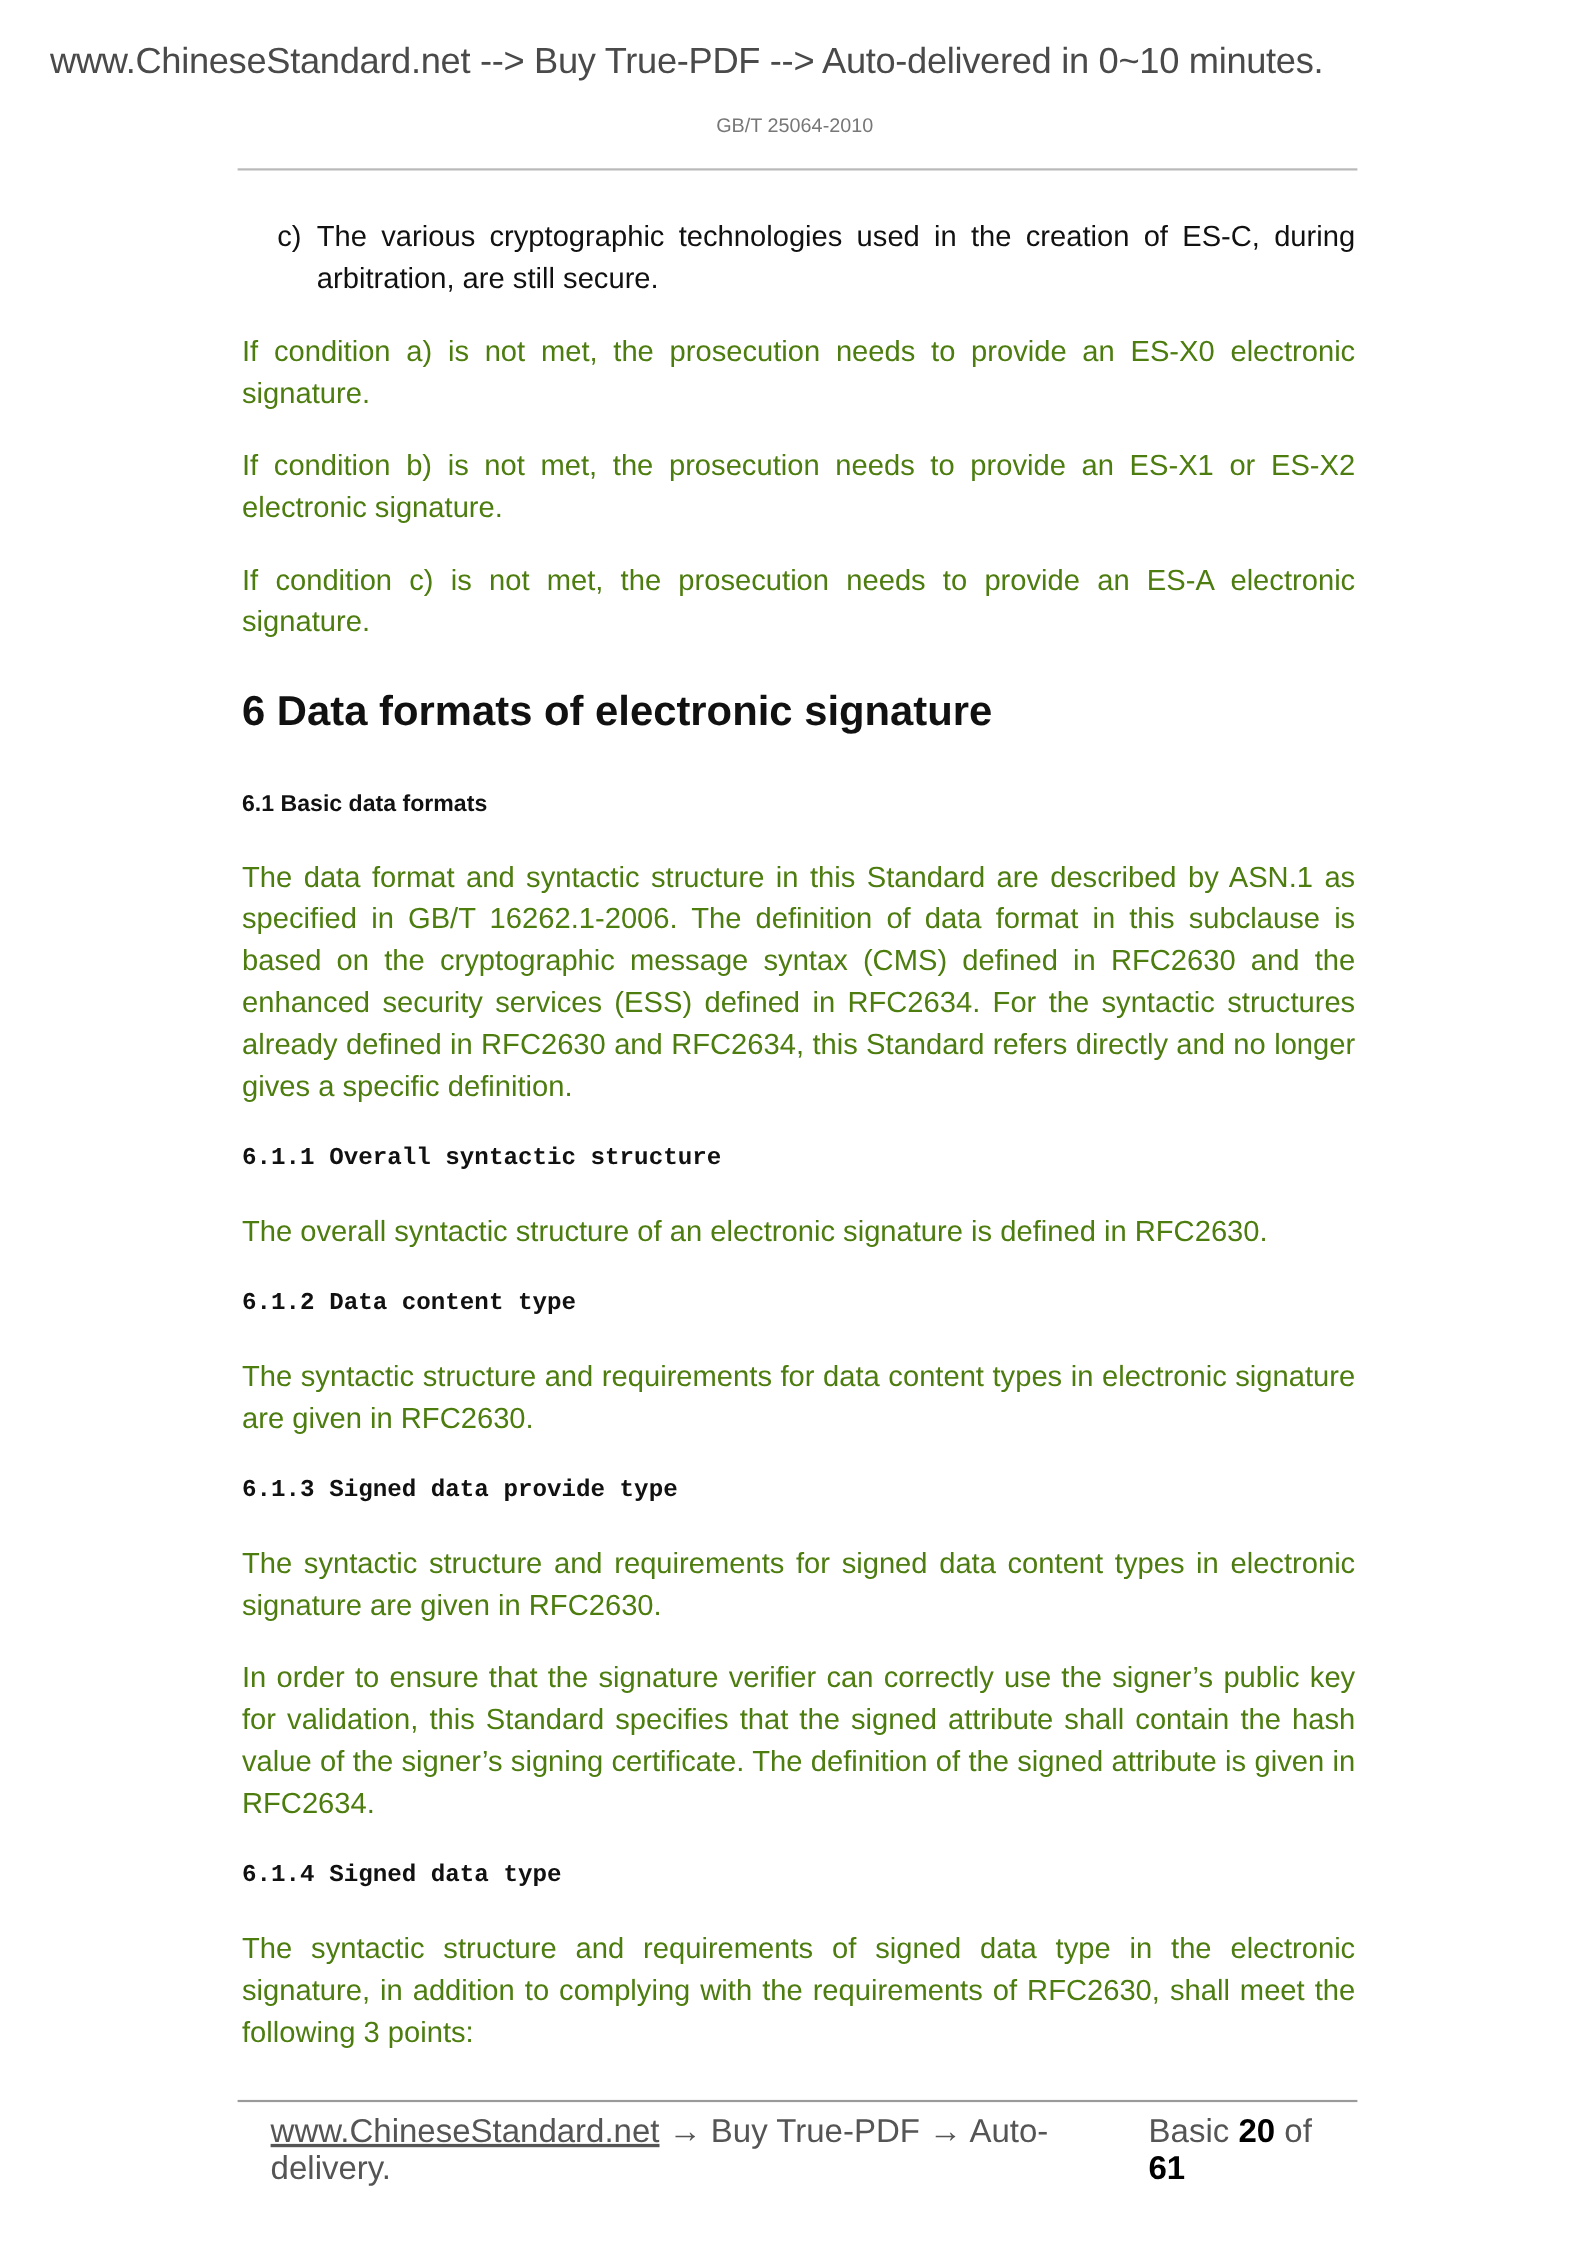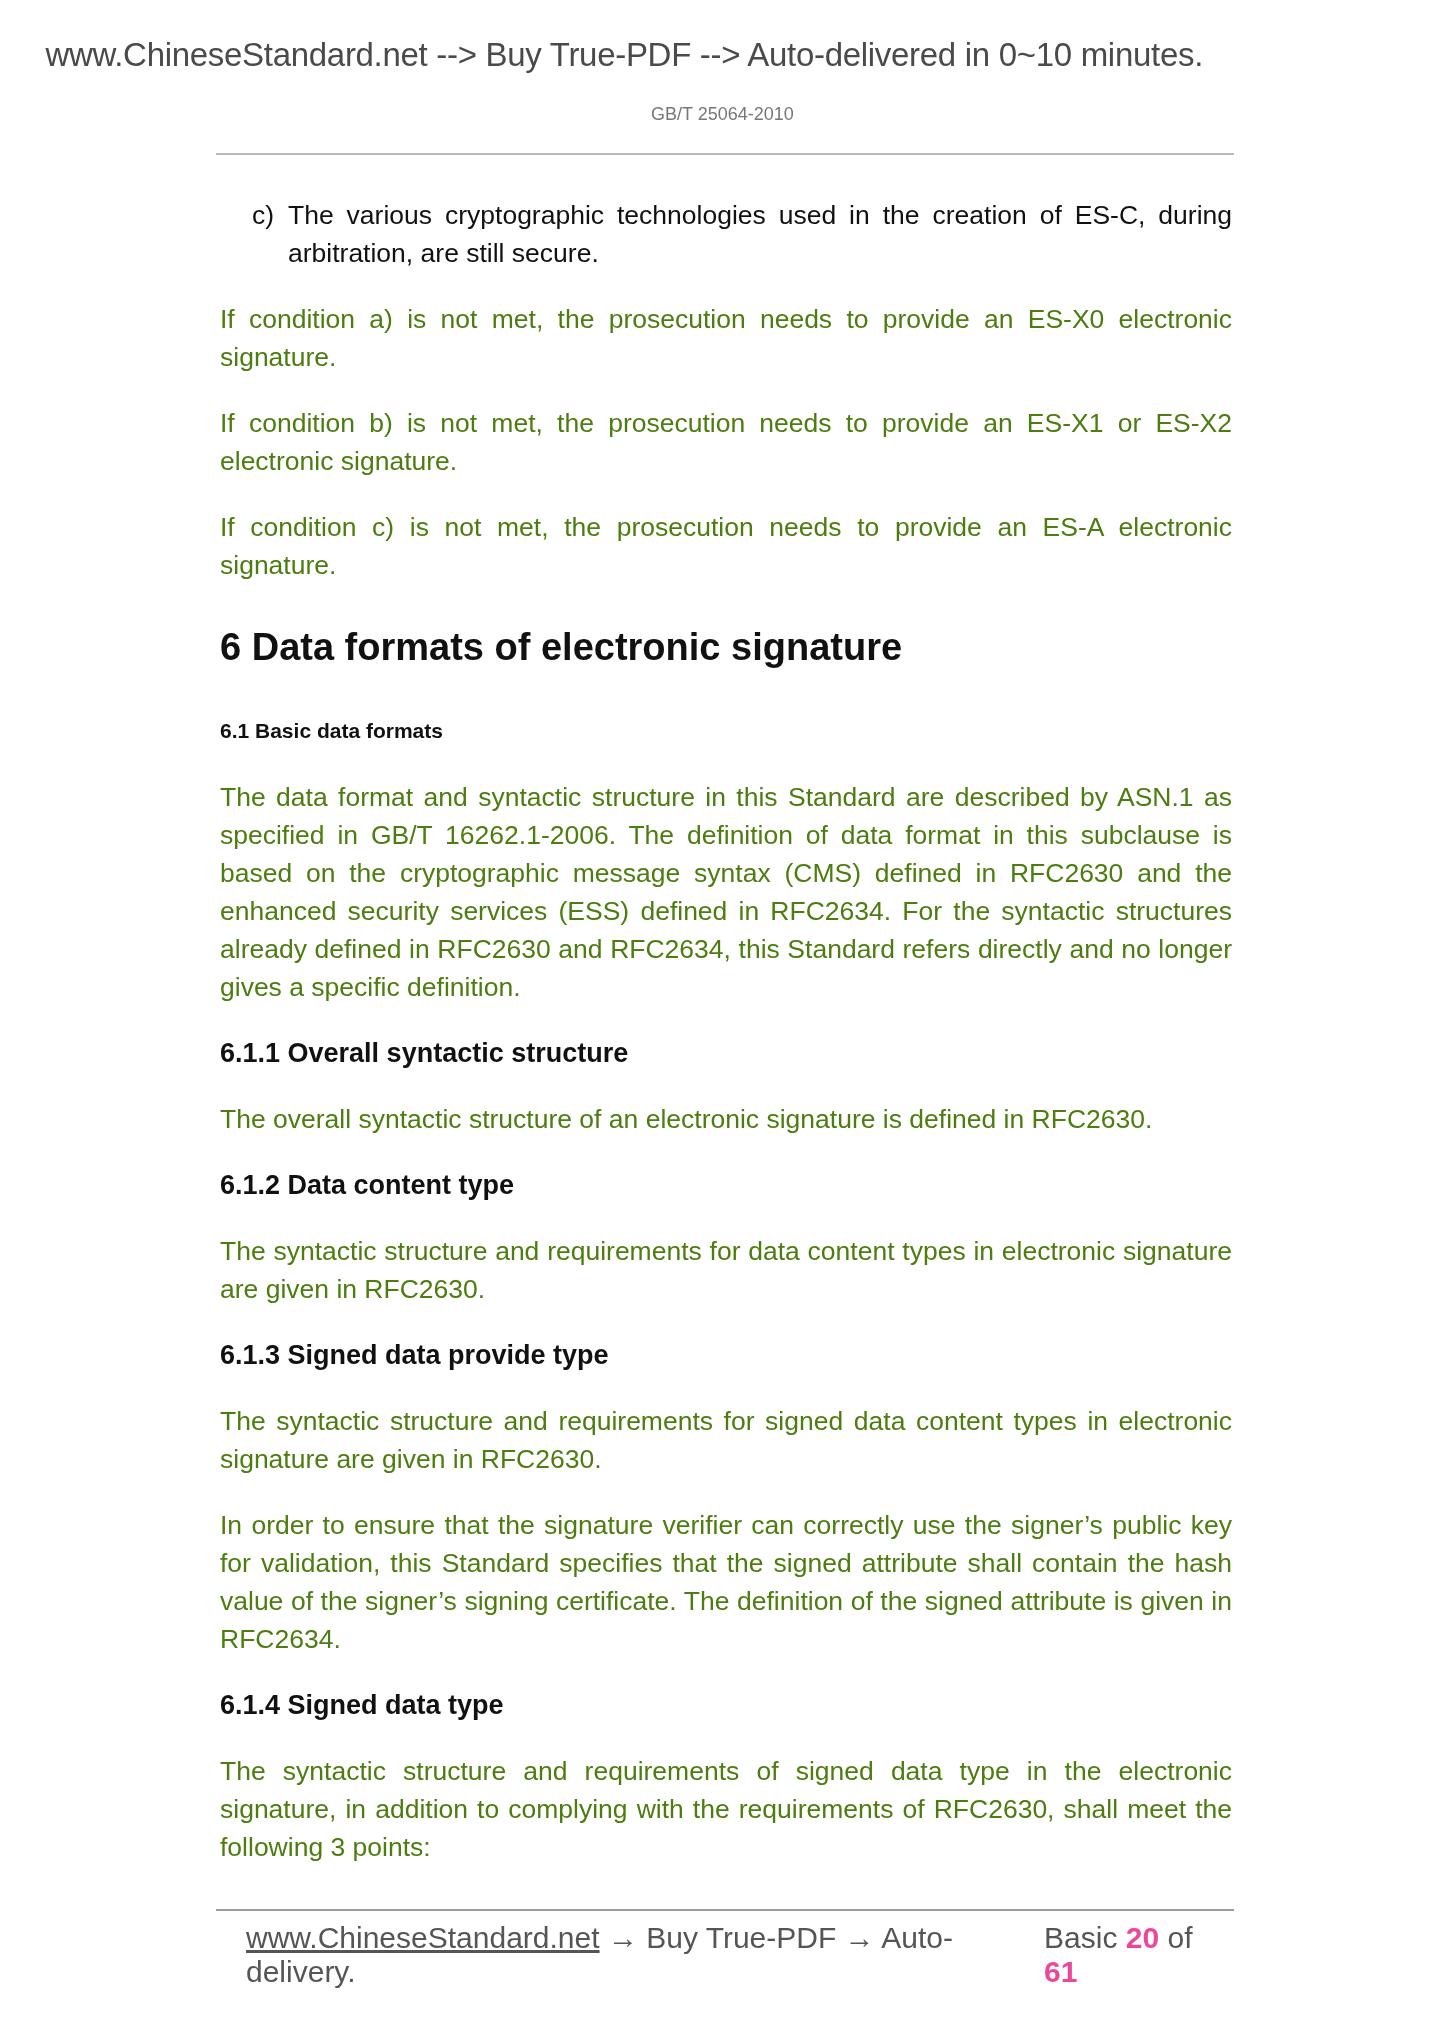--- a/index.html
+++ b/index.html
@@ -18,7 +18,7 @@
   .list-item .text { flex: 1; }
   .h1 { font-size: 38px; font-weight: bold; margin: 40px 0 42px 0; line-height: 46px; }
   .h2 { font-size: 21px; font-weight: bold; margin: 0 0 28px 0; line-height: 38px; }
-  .h3 { font-size: 27px; font-weight: bold; margin: 0 0 28px 0; line-height: 38px; }
+  .h3 { font-size: 22px; font-weight: bold; margin: 0 0 28px 0; line-height: 38px; font-family: Liberation Mono, monospace; }
 
   .footer-rule { position: absolute; top: 1909px; left: 216px; width: 1018px; height: 2px; background: #9a9a9a; }
   .footer { position: absolute; top: 1921px; left: 246px; width: 984px; font-size: 30px; color: #555;

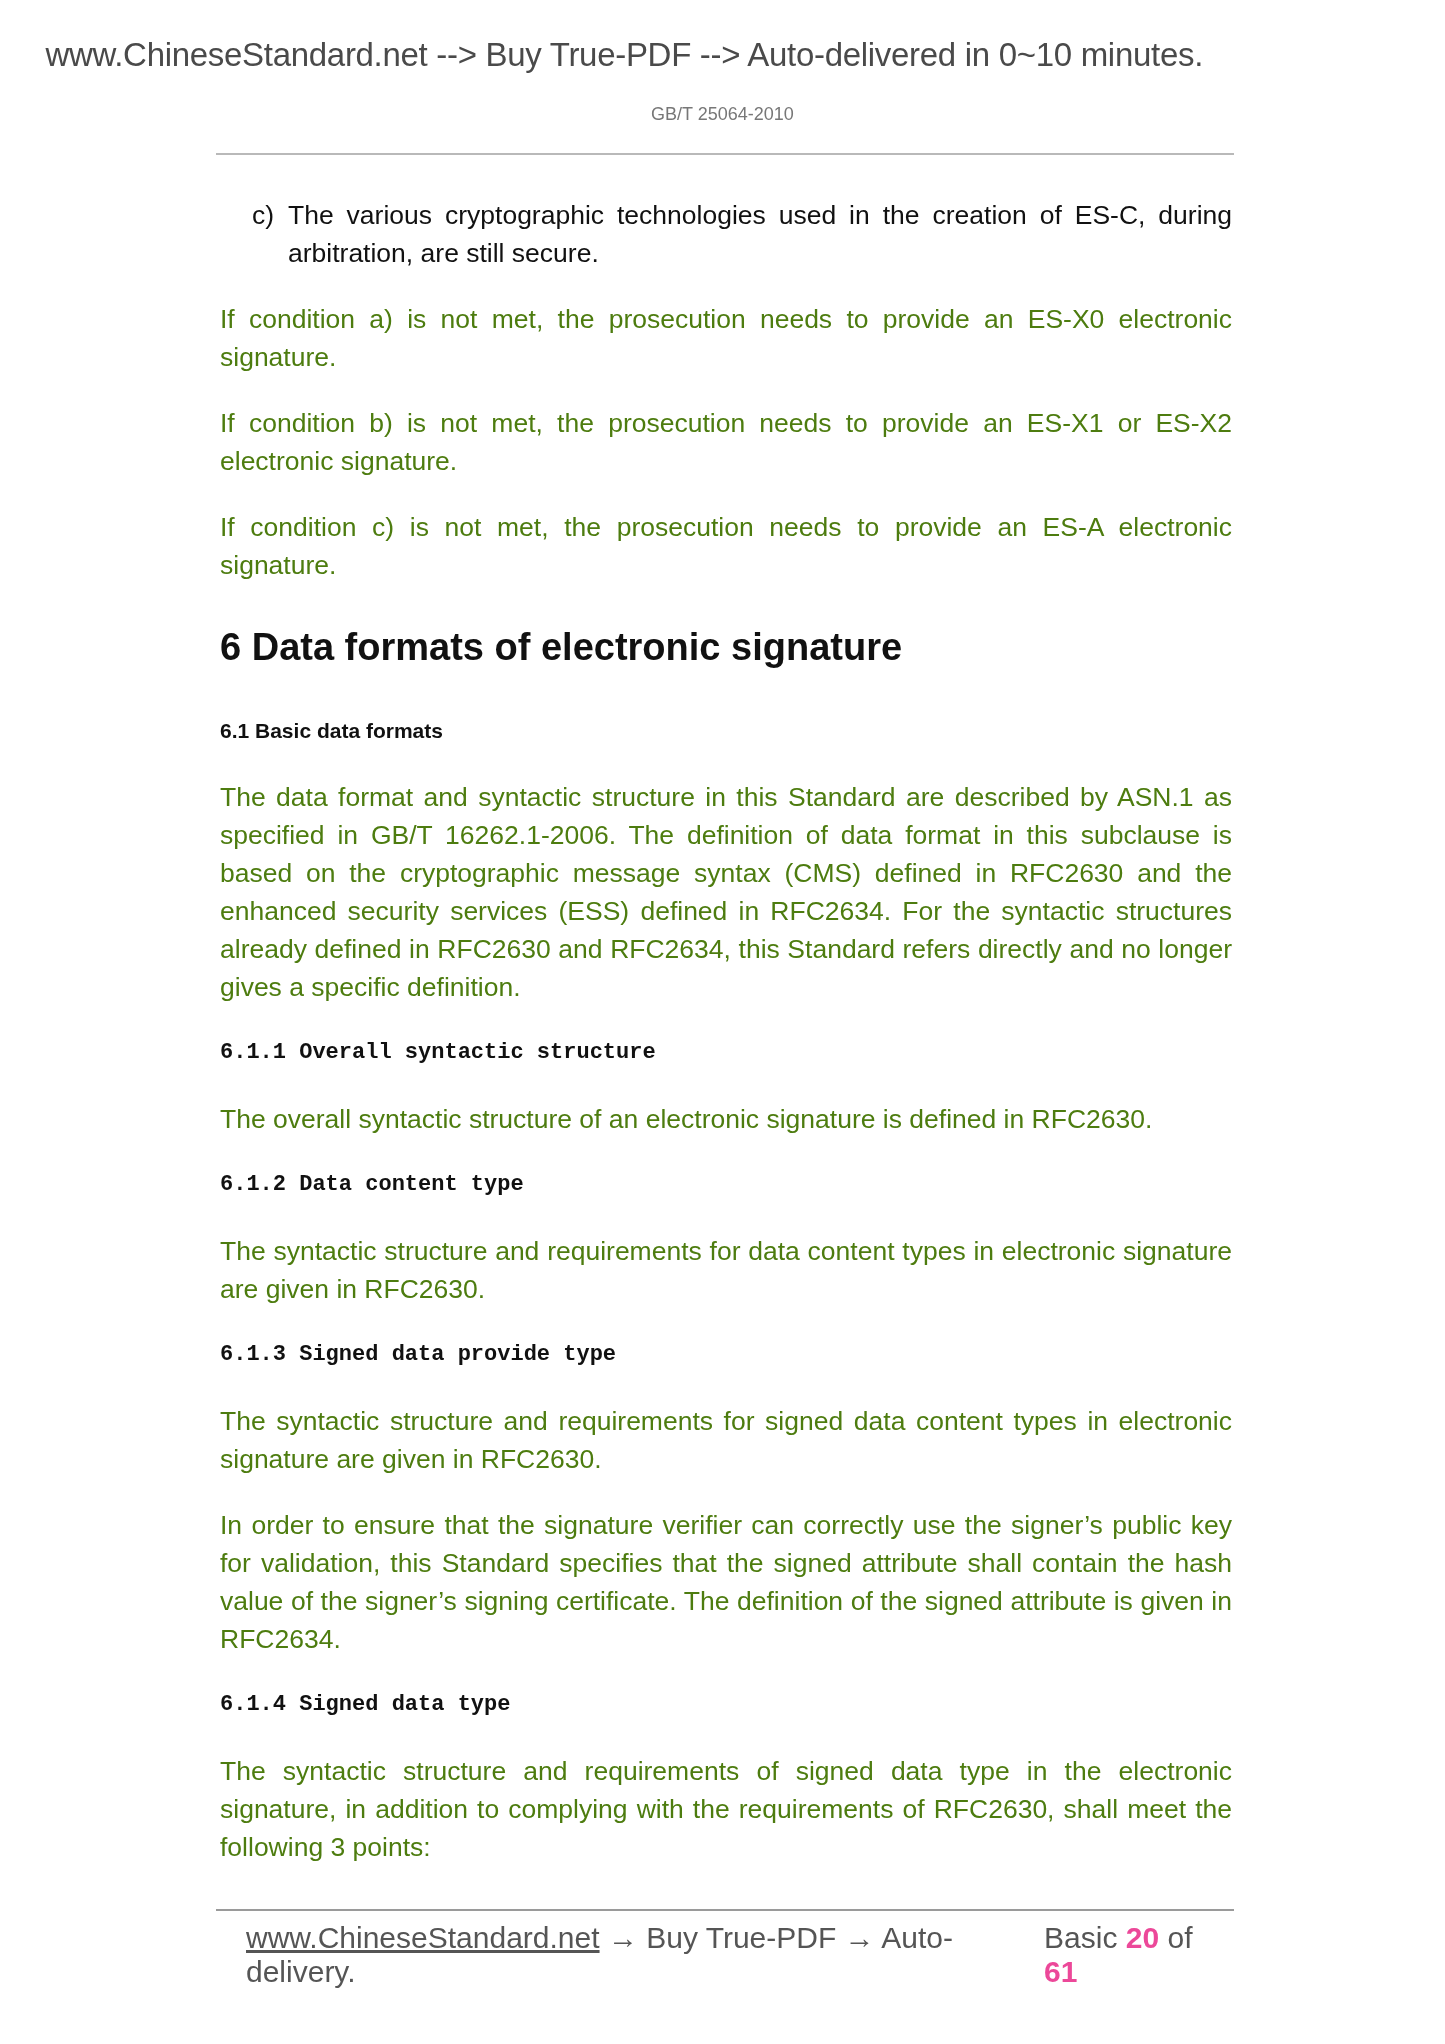--- a/index.html
+++ b/index.html
@@ -24,7 +24,7 @@
   .footer { position: absolute; top: 1921px; left: 246px; width: 984px; font-size: 30px; color: #555;
             display: flex; justify-content: center; }
   .footer a { color: #555; text-decoration: underline; }
-  .footer .pg b { color: #ec4899; }
+  .footer .pg b { color: #000000; }
 </style>
 </head>
 <body>

